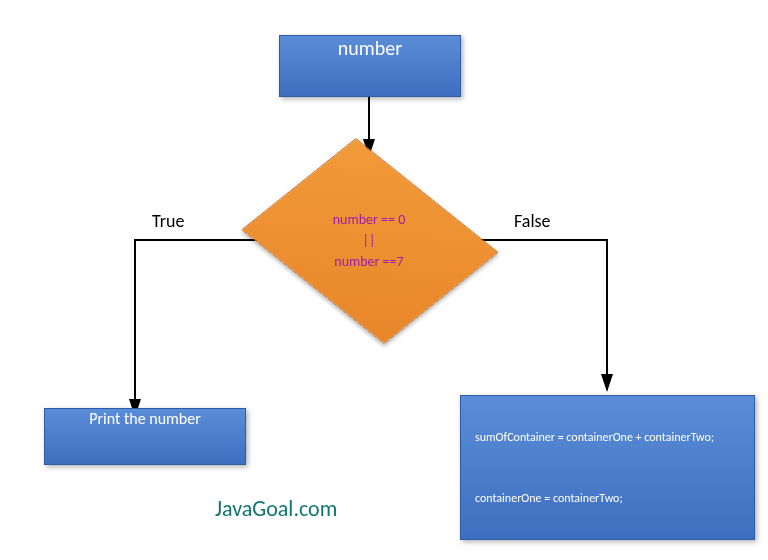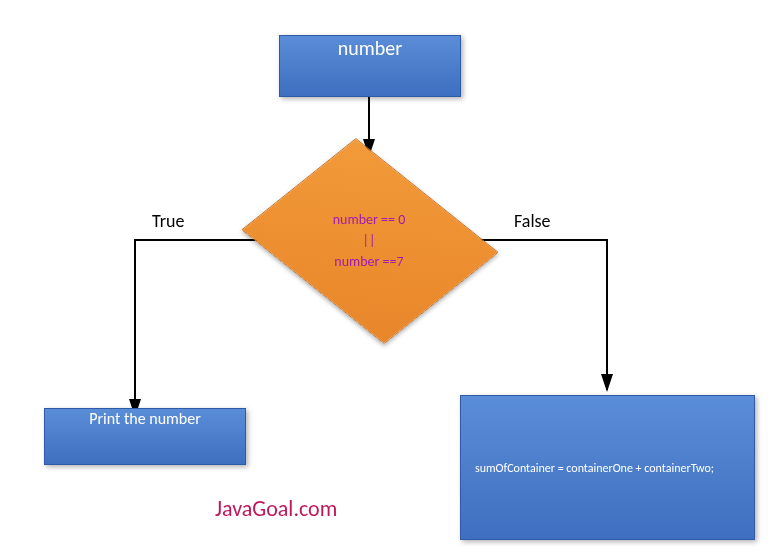--- a/index.html
+++ b/index.html
@@ -98,7 +98,7 @@
     left: 215px;
     top: 495px;
     font-size: 22px;
-    color: #be185d;
+    color: #0f766e;
     font-family: Calibri, Arial, sans-serif;
     font-weight: 400;
   }

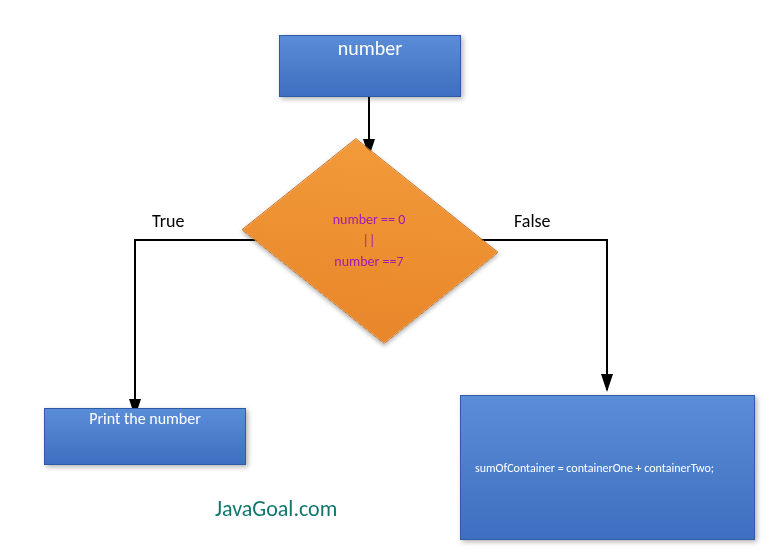--- a/index.html
+++ b/index.html
@@ -148,6 +148,7 @@
 
 <div class="box box-false">
   <div>sumOfContainer = containerOne + containerTwo;</div>
+  <div>containerOne = containerTwo;</div>
 </div>
 
 <div class="watermark">JavaGoal.com</div>

